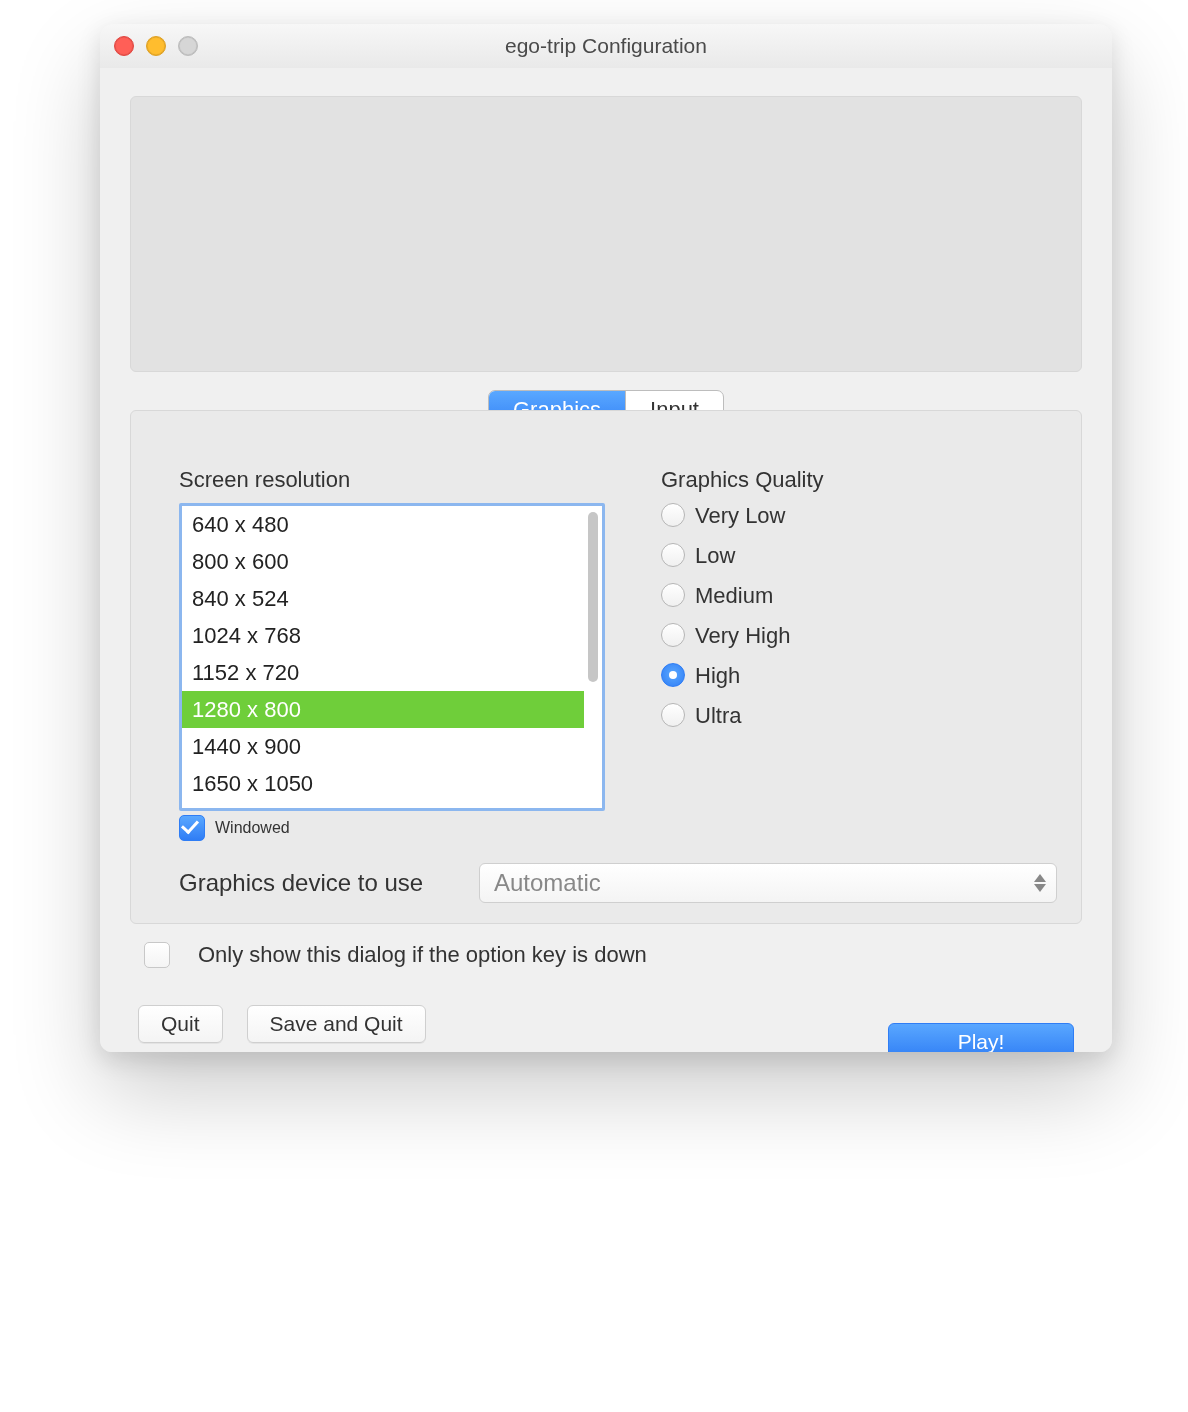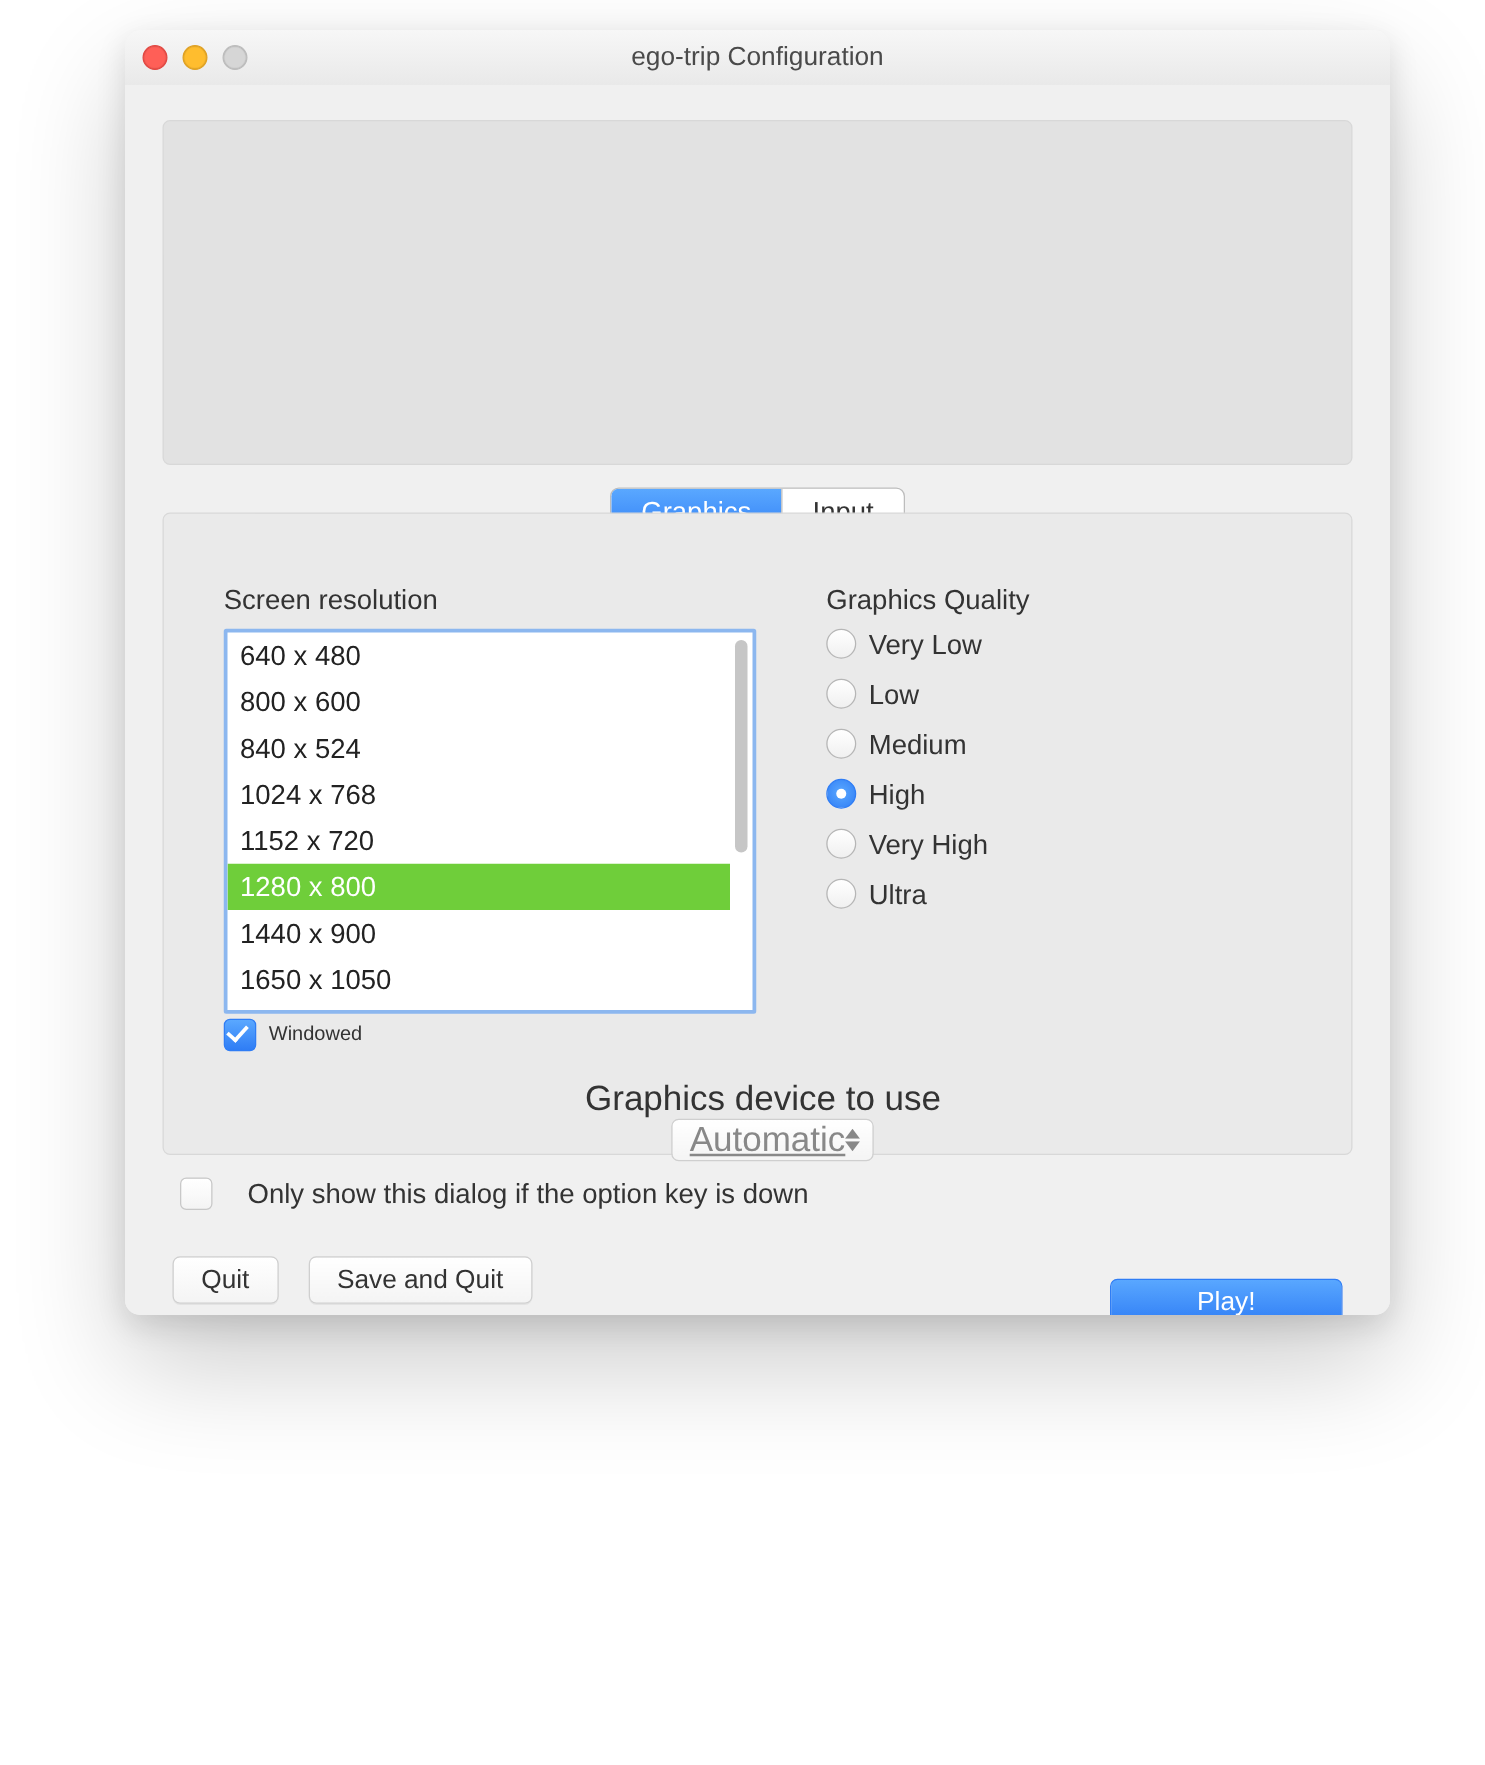--- a/index.html
+++ b/index.html
@@ -325,12 +325,12 @@
                 <span>Medium</span>
               </div>
               <div class="radio-row">
+                <div class="radio"></div>
+                <span>Very High</span>
+              </div>
+              <div class="radio-row">
                 <div class="radio checked"></div>
                 <span>High</span>
-              </div>
-              <div class="radio-row">
-                <div class="radio"></div>
-                <span>Very High</span>
               </div>
               <div class="radio-row">
                 <div class="radio"></div>

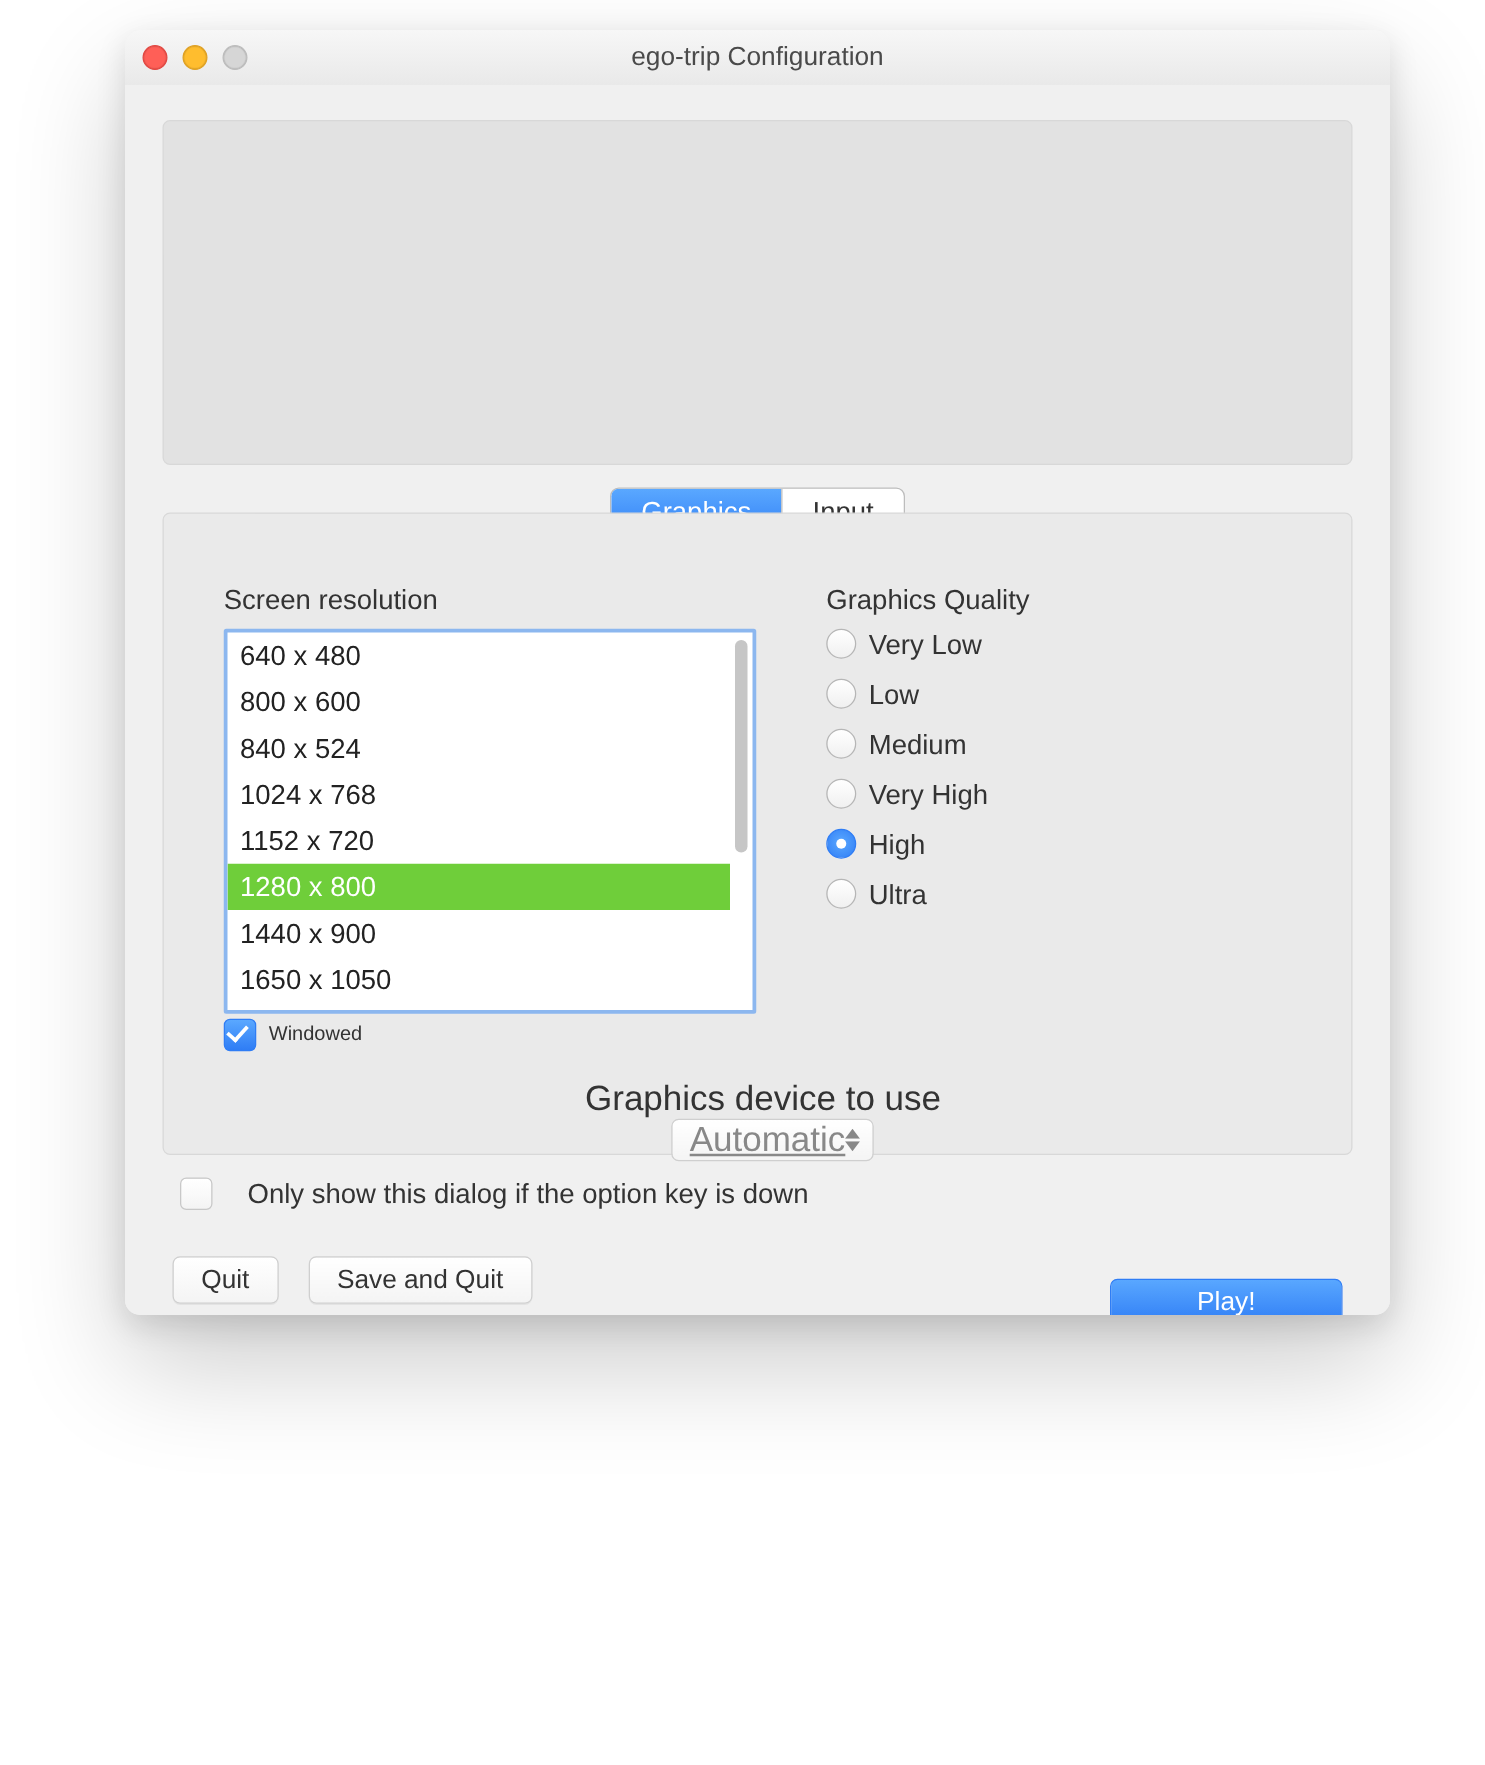--- a/index.html
+++ b/index.html
@@ -206,8 +206,7 @@
     position: absolute;
     left: 0; top: 396px; right: 0;
     display: flex; align-items: center;
-    font-size: 28px;
-    flex-direction: column;
+    font-size: 24px;
   }
   .device-label { width: 300px; color:#333; }
   .select {

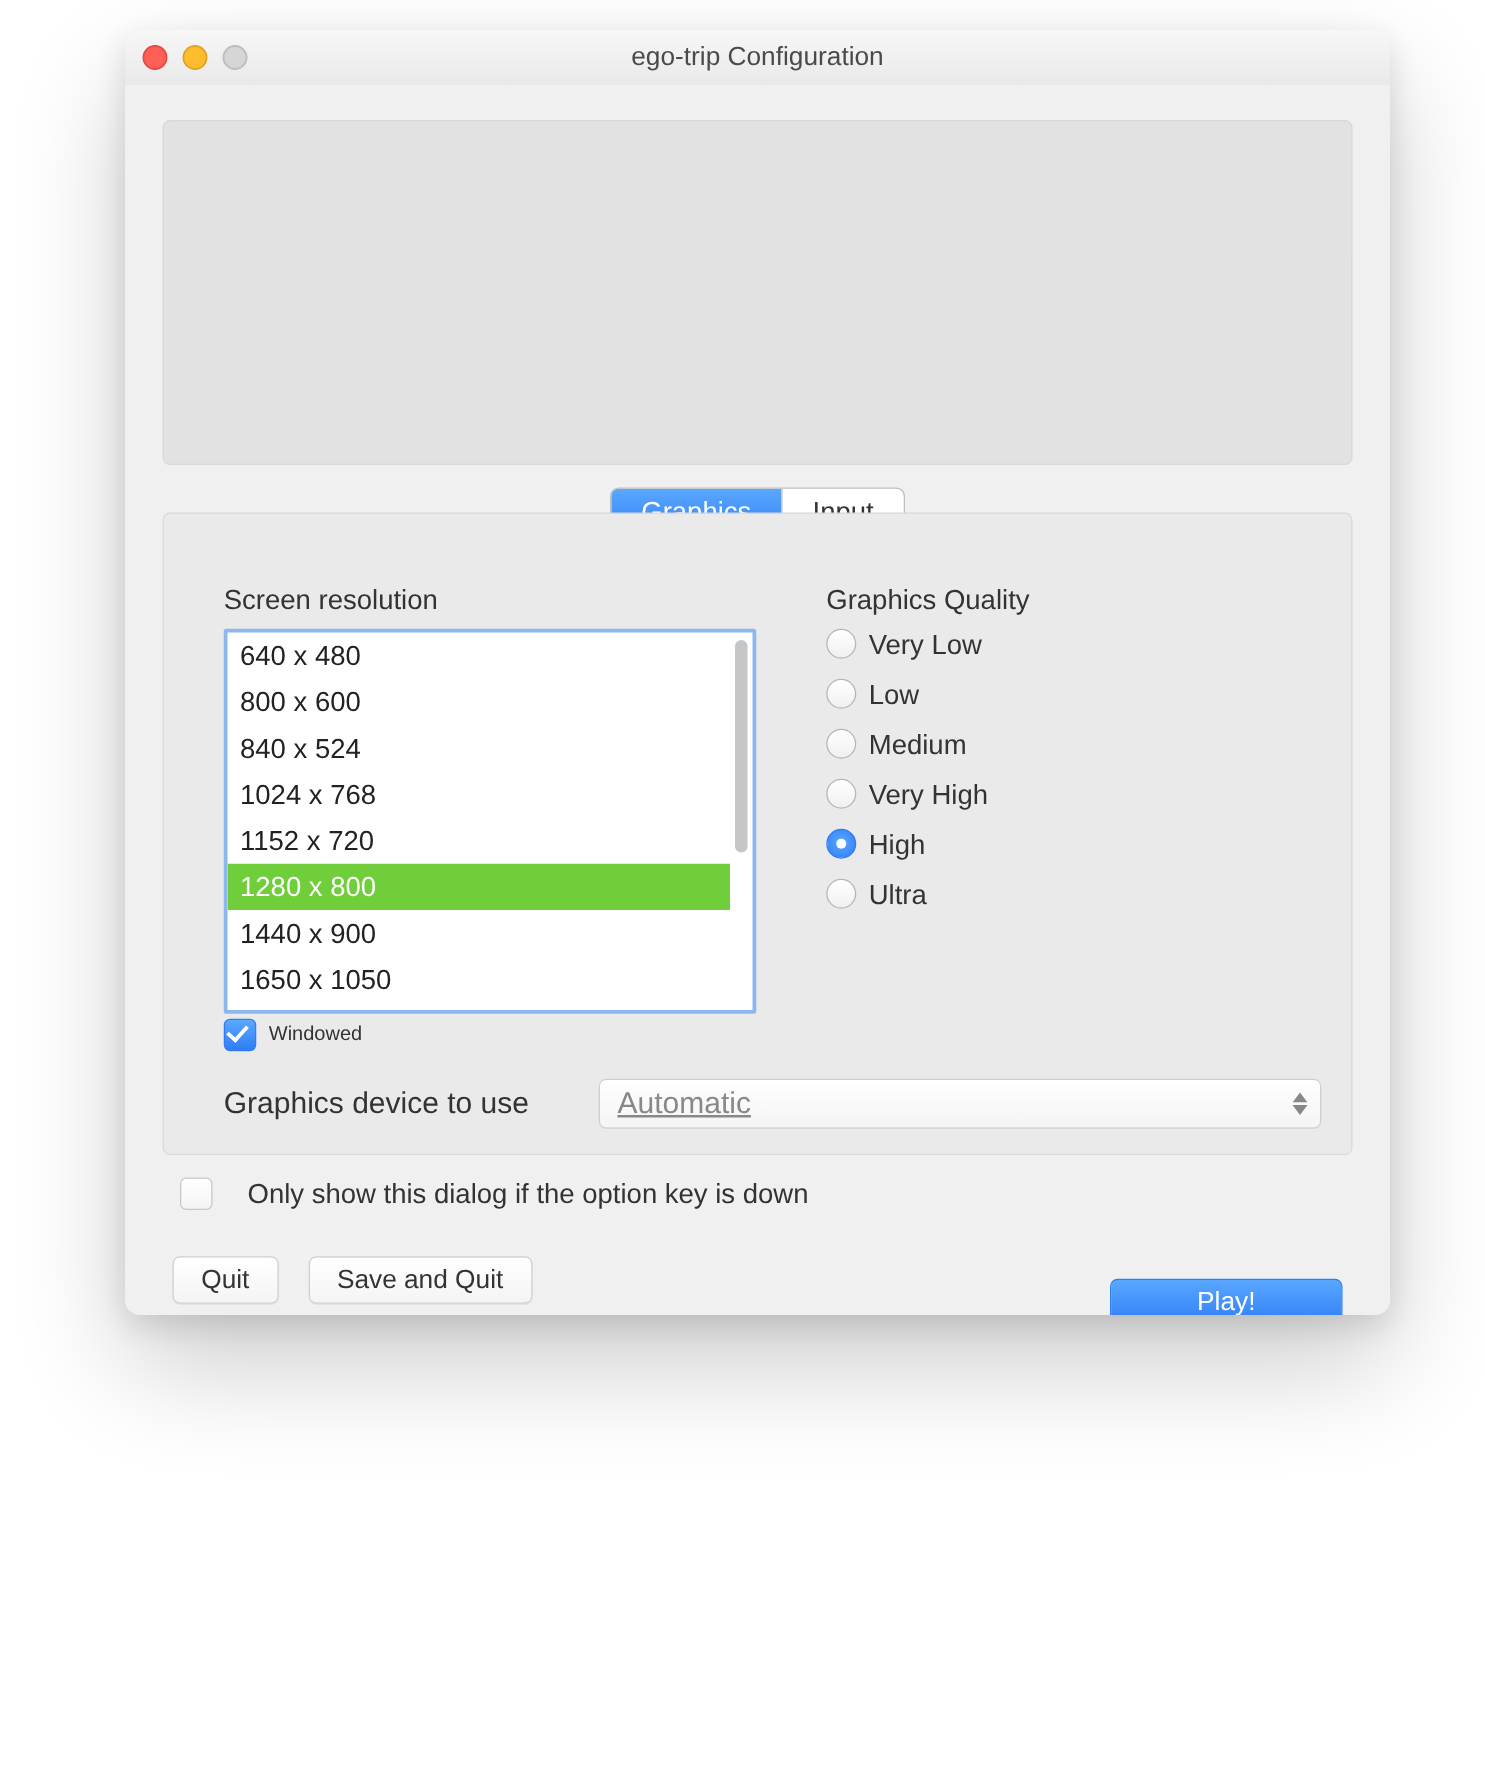--- a/index.html
+++ b/index.html
@@ -218,7 +218,6 @@
     display: flex; align-items: center; justify-content: space-between;
     padding: 0 10px 0 14px;
     color: #888;
-    text-decoration: underline;
   }
   .stepper {
     display: flex; flex-direction: column; gap: 2px;

